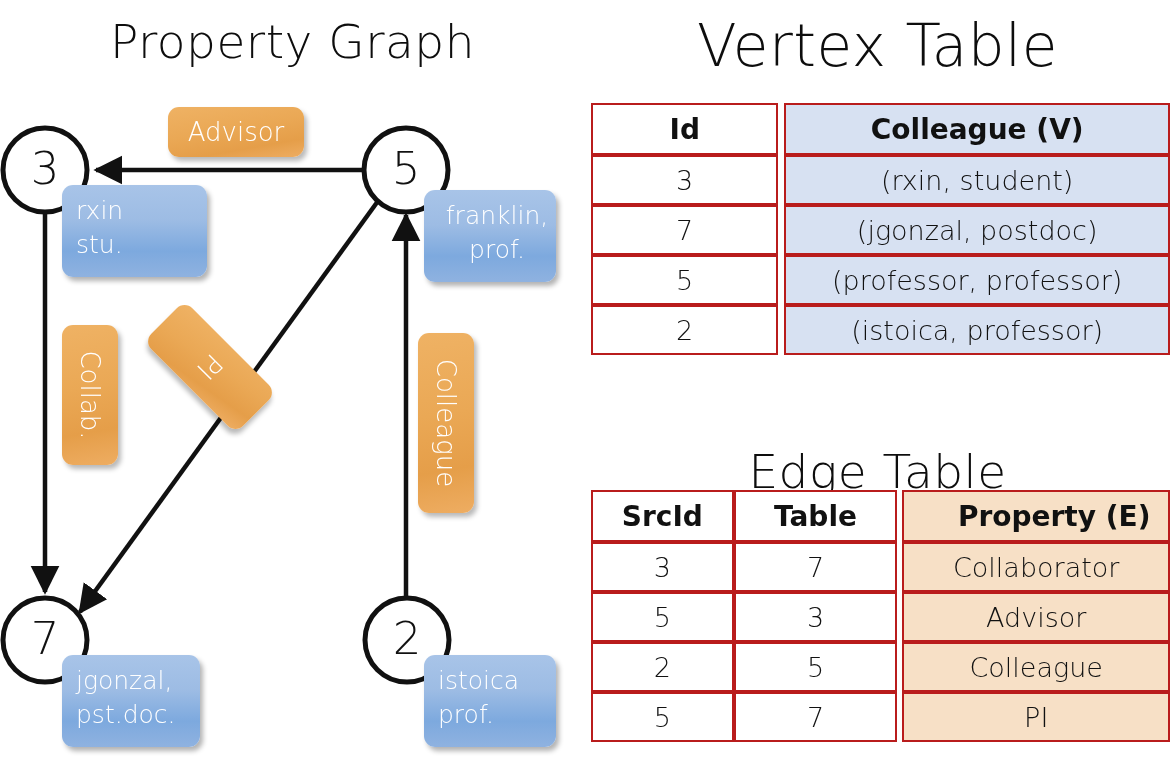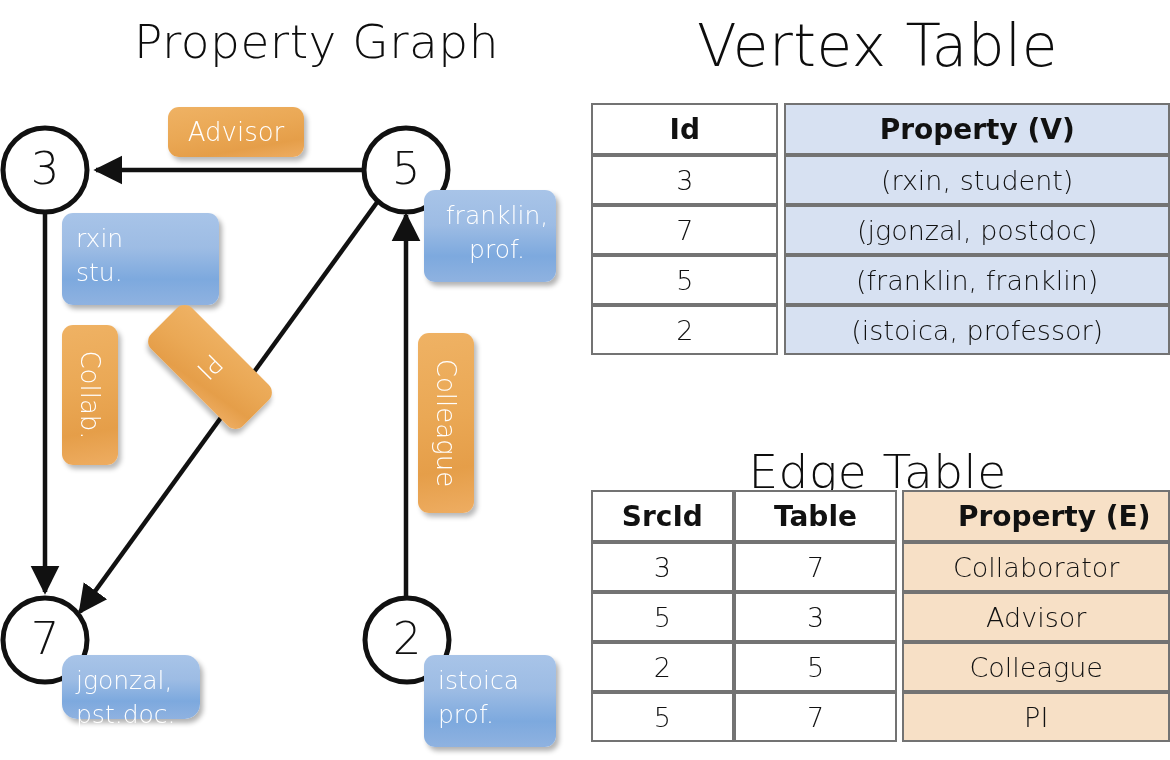--- a/index.html
+++ b/index.html
@@ -24,7 +24,7 @@
     white-space: nowrap;
     text-align: center;
   }
-  #graph-title { left: 0; top: 14px; width: 585px; font-size: 47px; padding-left: 24px; }
+  #graph-title { left: 0; top: 14px; width: 585px; font-size: 47px; }
   #vertex-title { left: 585px; top: 12px; width: 585px; font-size: 58px; }
   #edge-title  { left: 585px; top: 400px; width: 585px; font-size: 47px; margin-top: 44px; }
 

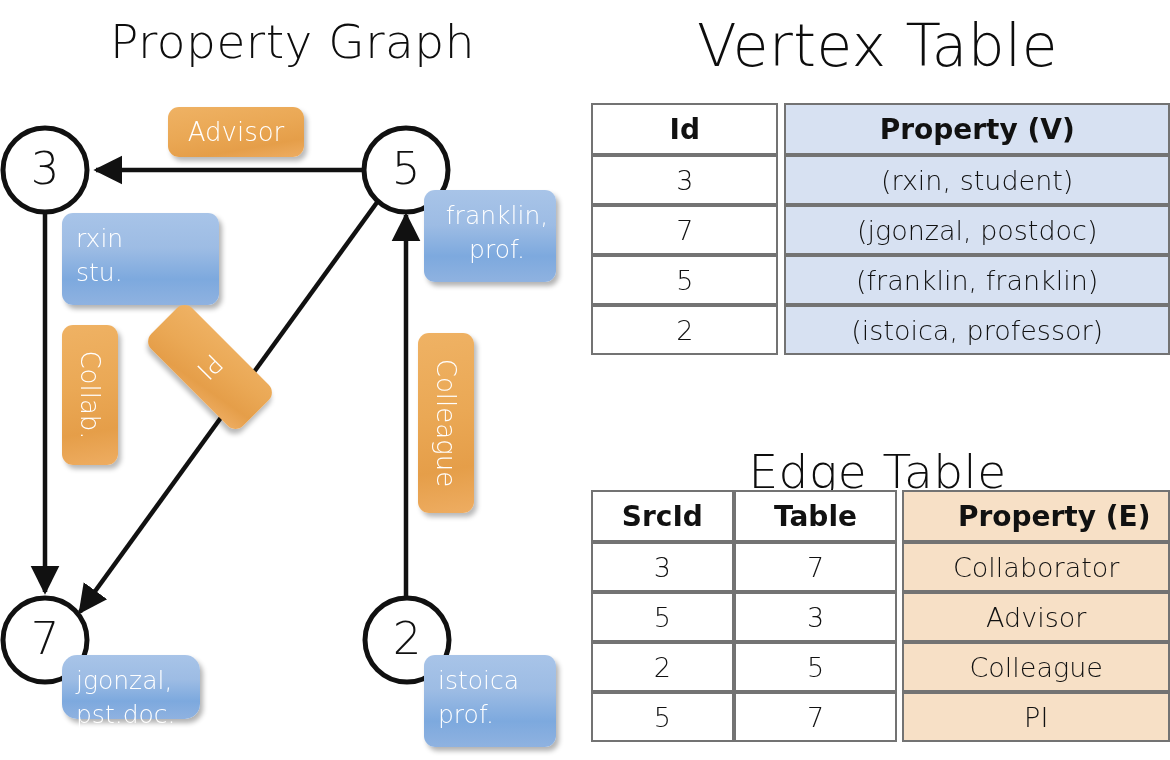--- a/index.html
+++ b/index.html
@@ -94,7 +94,7 @@
     font-weight: 300;
   }
   .tbl td, .tbl th {
-    border: 2px solid #737373;
+    border: 2px solid #b91c1c;
     text-align: center;
     font-weight: 300;
     font-size: 27px;

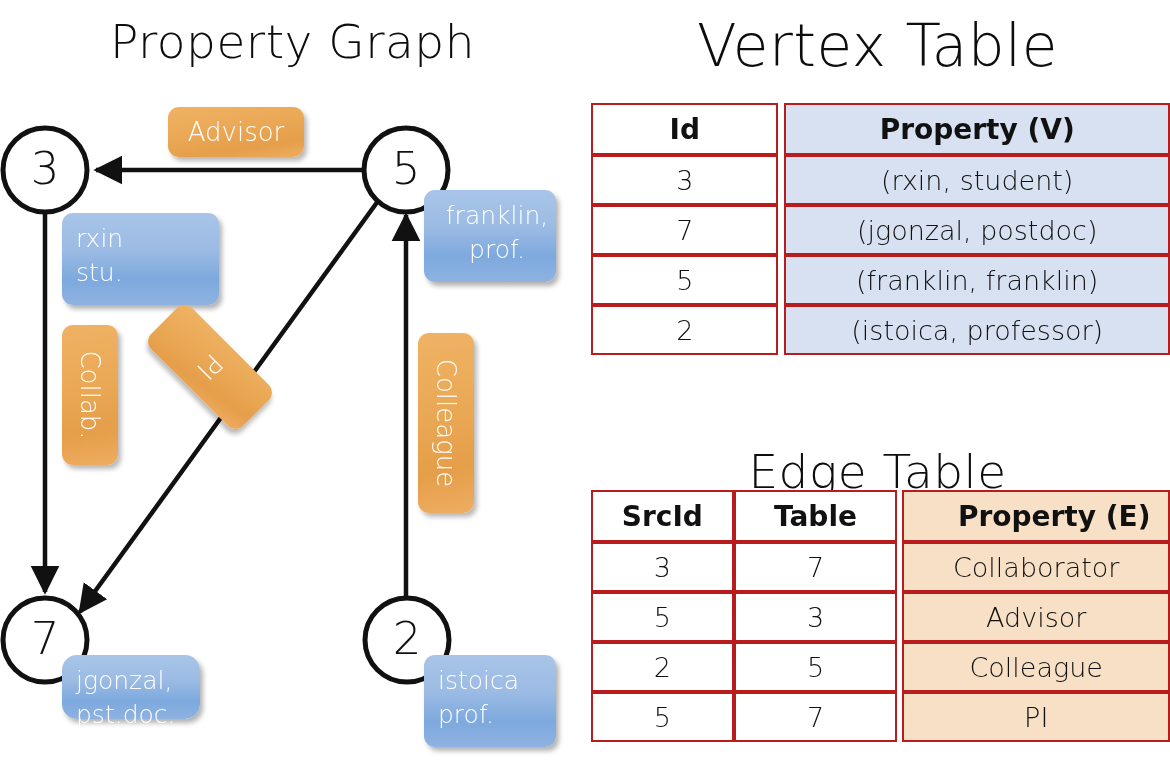--- a/index.html
+++ b/index.html
@@ -175,7 +175,7 @@
     <tr>
       <th style="width:185px;">Id</th>
       <td class="spacer-col"></td>
-      <th class="blue-cell" style="width:384px;">Property (V)</th>
+      <th class="blue-cell" style="width:384px;">Colleague (V)</th>
     </tr>
   </thead>
   <tbody>

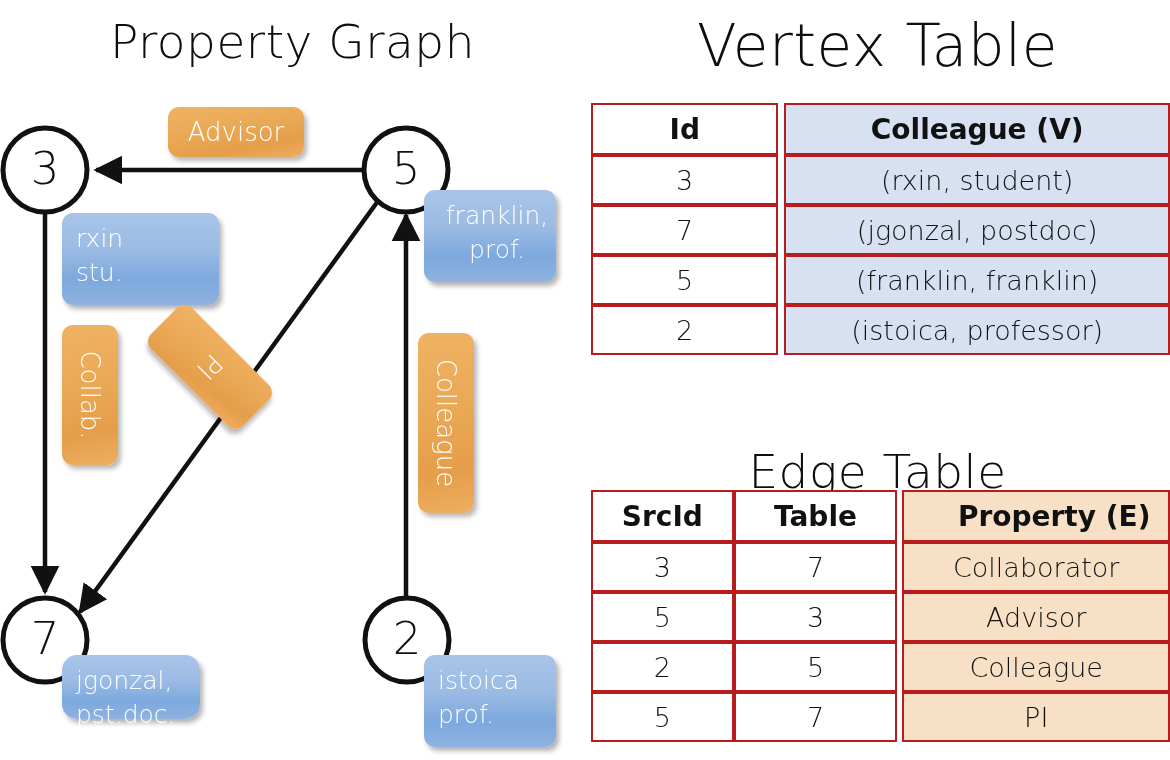--- a/index.html
+++ b/index.html
@@ -145,7 +145,7 @@
 <div class="node-label" style="left:15px;  top:616px;">7</div>
 <div class="node-label" style="left:377px; top:616px;">2</div>
 
-<div class="prop-box" style="left:62px;  top:185px; width:157px; height:92px;margin-top:28px;">rxin
+<div class="prop-box" style="left:62px;  top:185px; width:145px; height:92px;">rxin
 stu.</div>
 <div class="prop-box" style="left:424px; top:190px; width:132px; height:92px;text-align:center;">franklin,
 prof.</div>

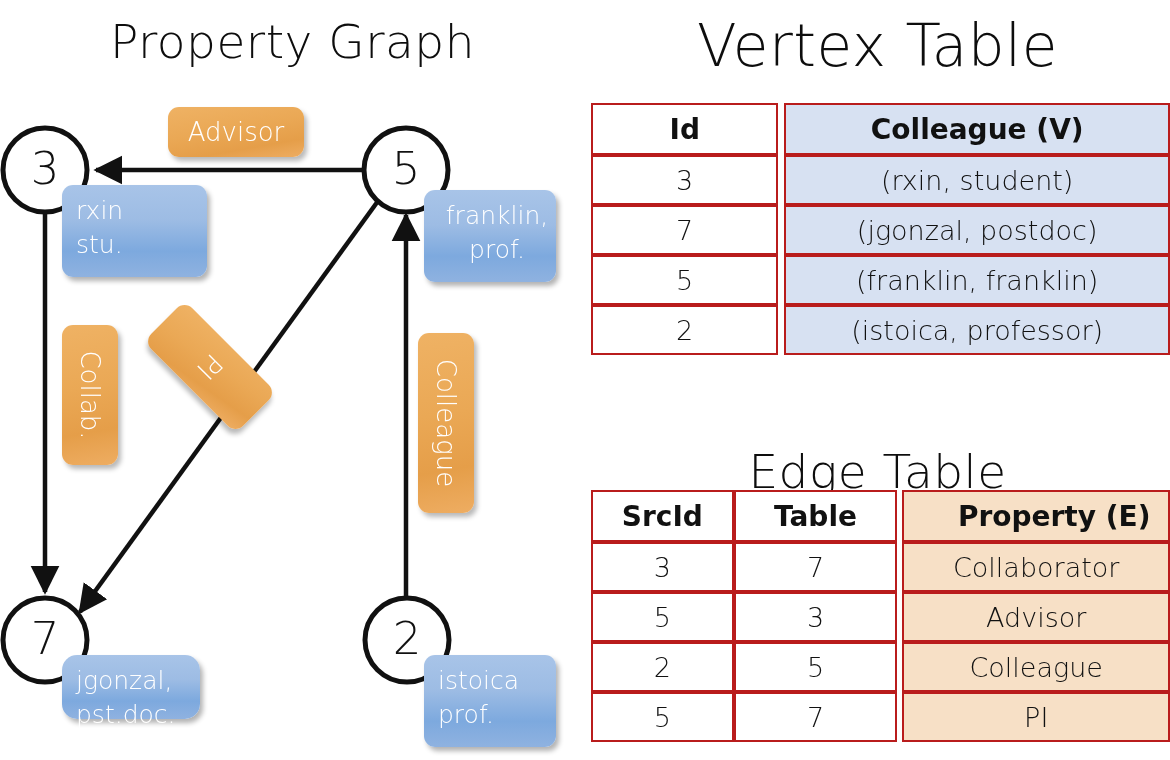--- a/index.html
+++ b/index.html
@@ -192,7 +192,7 @@
     <tr>
       <td>5</td>
       <td class="spacer-col"></td>
-      <td class="blue-cell">(franklin, franklin)</td>
+      <td class="blue-cell">(professor, professor)</td>
     </tr>
     <tr>
       <td>2</td>

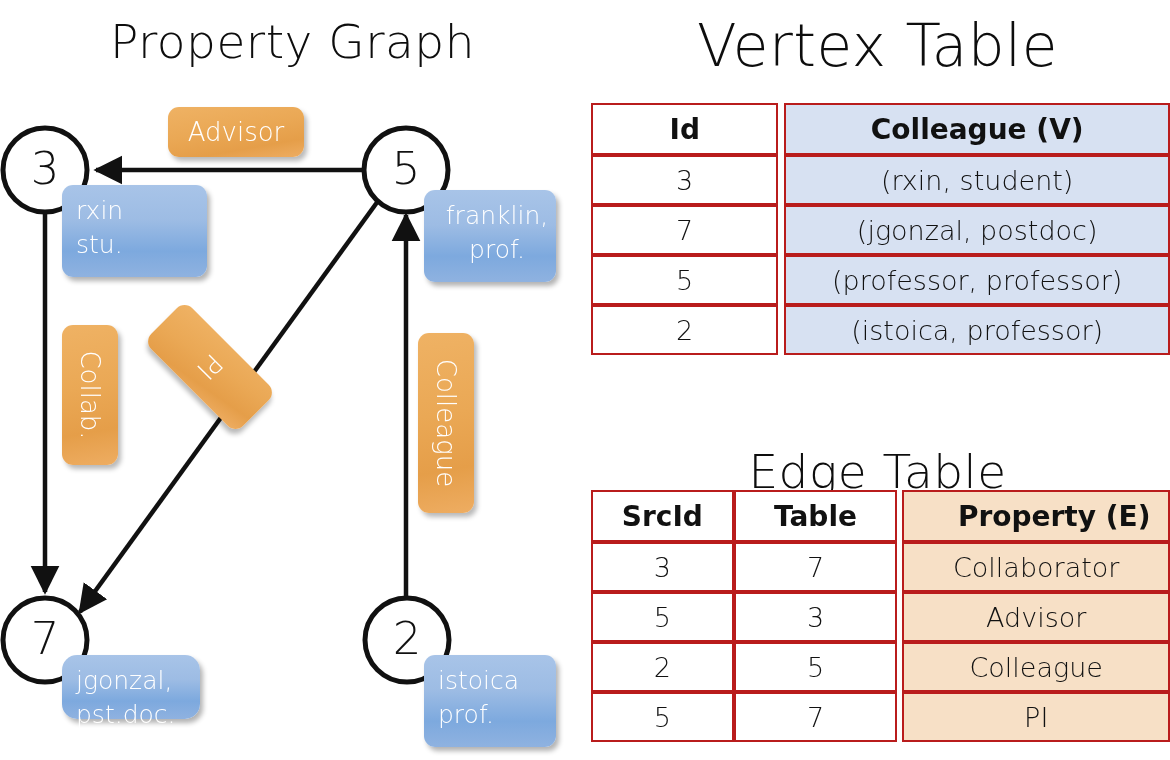--- a/index.html
+++ b/index.html
@@ -149,7 +149,7 @@
 stu.</div>
 <div class="prop-box" style="left:424px; top:190px; width:132px; height:92px;text-align:center;">franklin,
 prof.</div>
-<div class="prop-box" style="left:62px;  top:655px; width:138px; height:64px;border-radius:15px;">jgonzal,
+<div class="prop-box" style="left:62px;  top:655px; width:138px; height:92px;">jgonzal,
 pst.doc.</div>
 <div class="prop-box" style="left:424px; top:655px; width:132px; height:92px;">istoica
 prof.</div>

